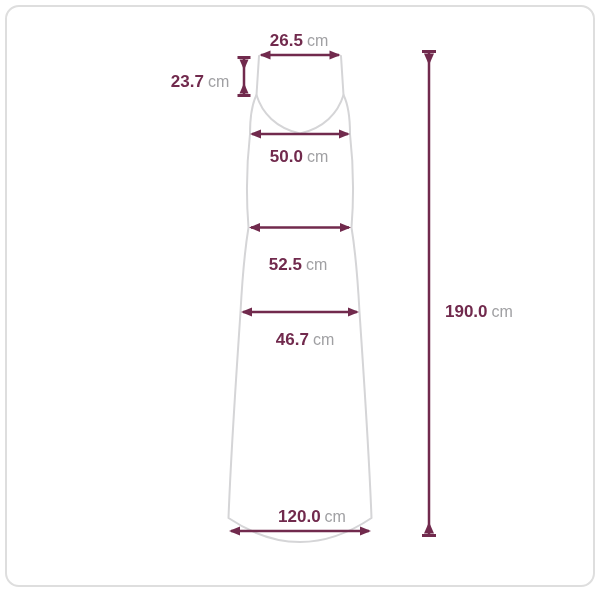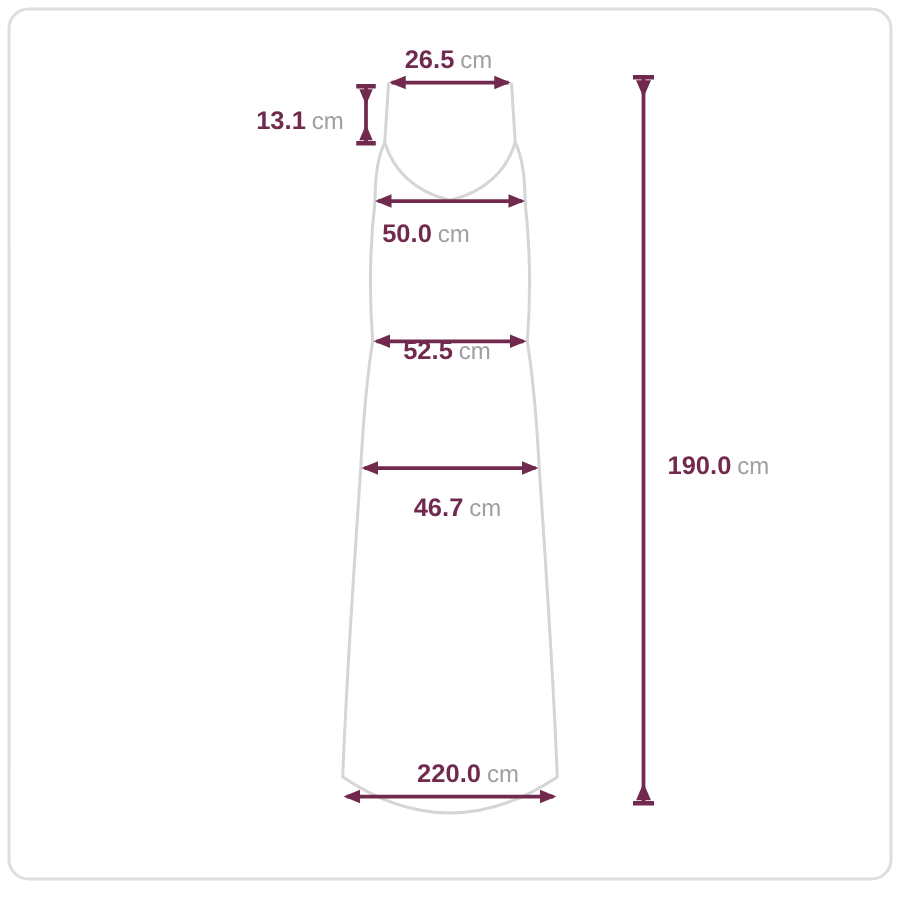--- a/index.html
+++ b/index.html
@@ -94,7 +94,7 @@
   </div>
 
   <div class="label center" style="left:200px;top:81px">
-    <span class="num">13.1</span><span class="unit">cm</span>
+    <span class="num">23.7</span><span class="unit">cm</span>
   </div>
 
   <div class="label center" style="left:284px;top:156px">

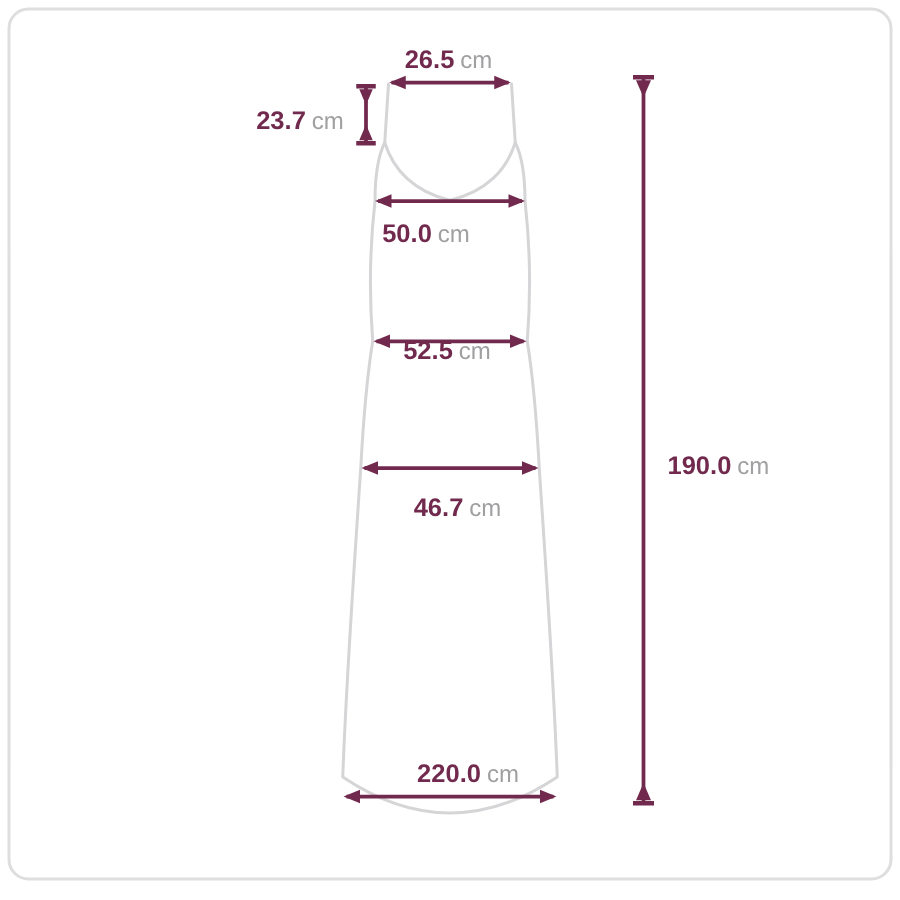--- a/index.html
+++ b/index.html
@@ -97,7 +97,7 @@
     <span class="num">23.7</span><span class="unit">cm</span>
   </div>
 
-  <div class="label center" style="left:284px;top:156px">
+  <div class="label center" style="left:299px;top:156px">
     <span class="num">50.0</span><span class="unit">cm</span>
   </div>
 

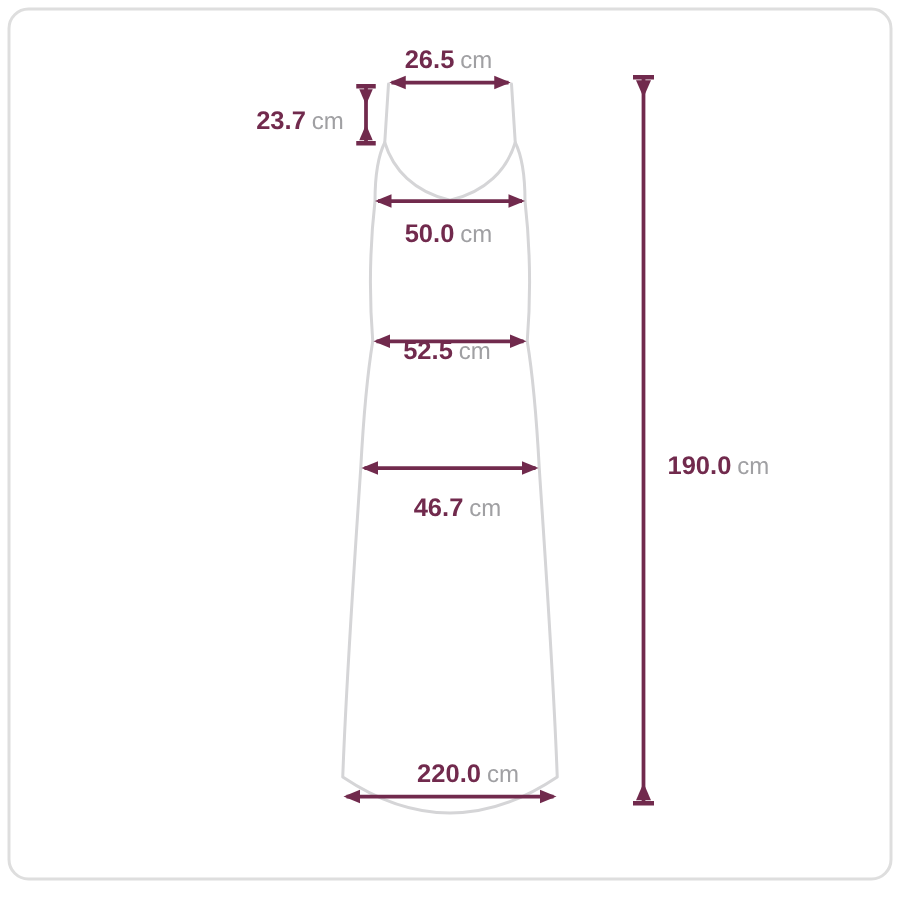--- a/index.html
+++ b/index.html
@@ -101,7 +101,7 @@
     <span class="num">50.0</span><span class="unit">cm</span>
   </div>
 
-  <div class="label center" style="left:298px;top:234px">
+  <div class="label center" style="left:298px;top:264px">
     <span class="num">52.5</span><span class="unit">cm</span>
   </div>
 

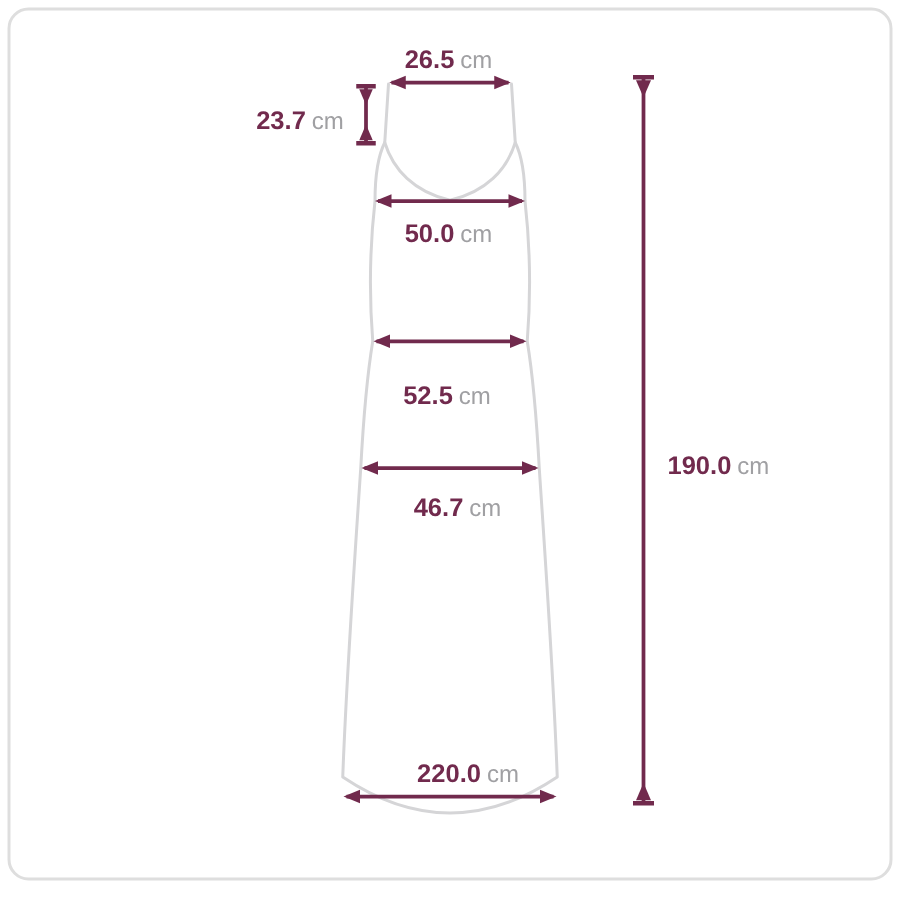--- a/index.html
+++ b/index.html
@@ -110,7 +110,7 @@
   </div>
 
   <div class="label center" style="left:312px;top:516px">
-    <span class="num">220.0</span><span class="unit">cm</span>
+    <span class="num">120.0</span><span class="unit">cm</span>
   </div>
 
   <div class="label vcenter" style="left:445px;top:311px">

